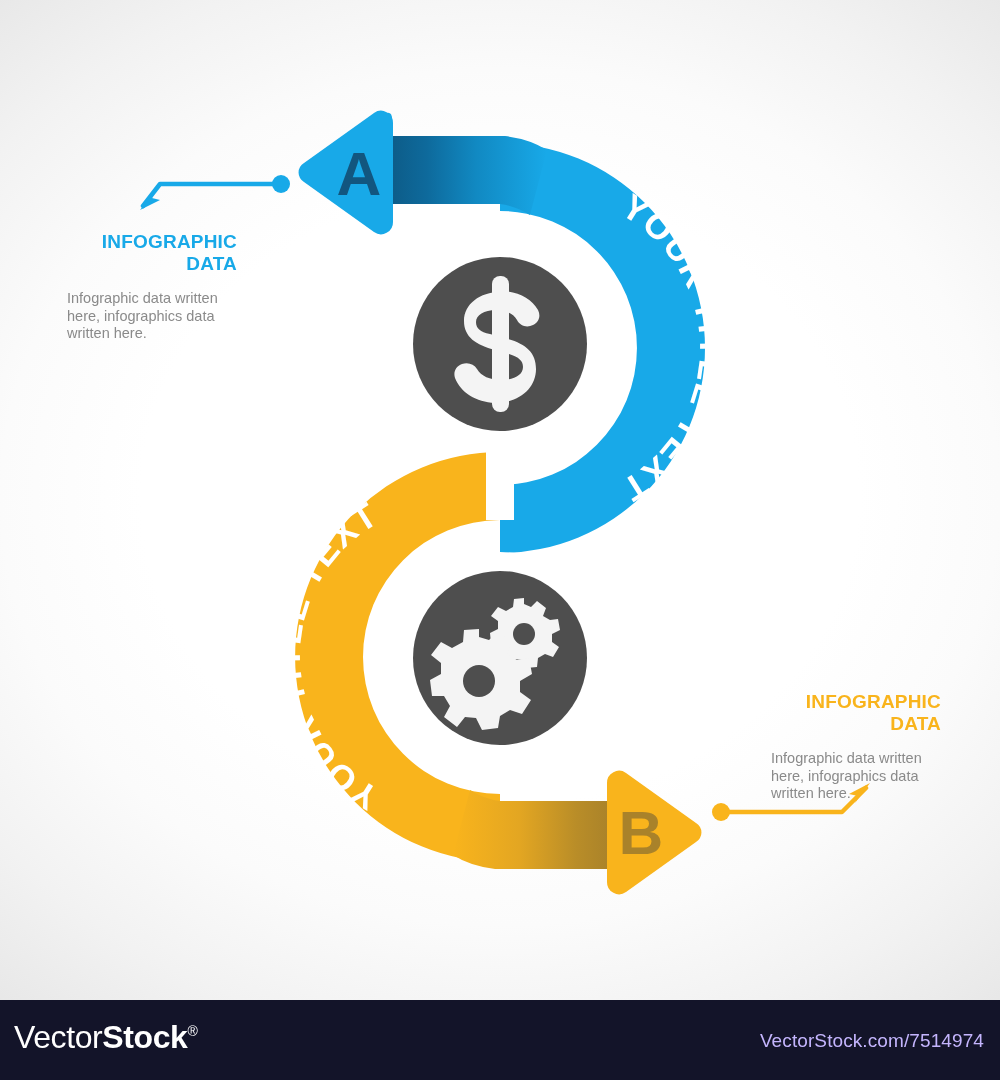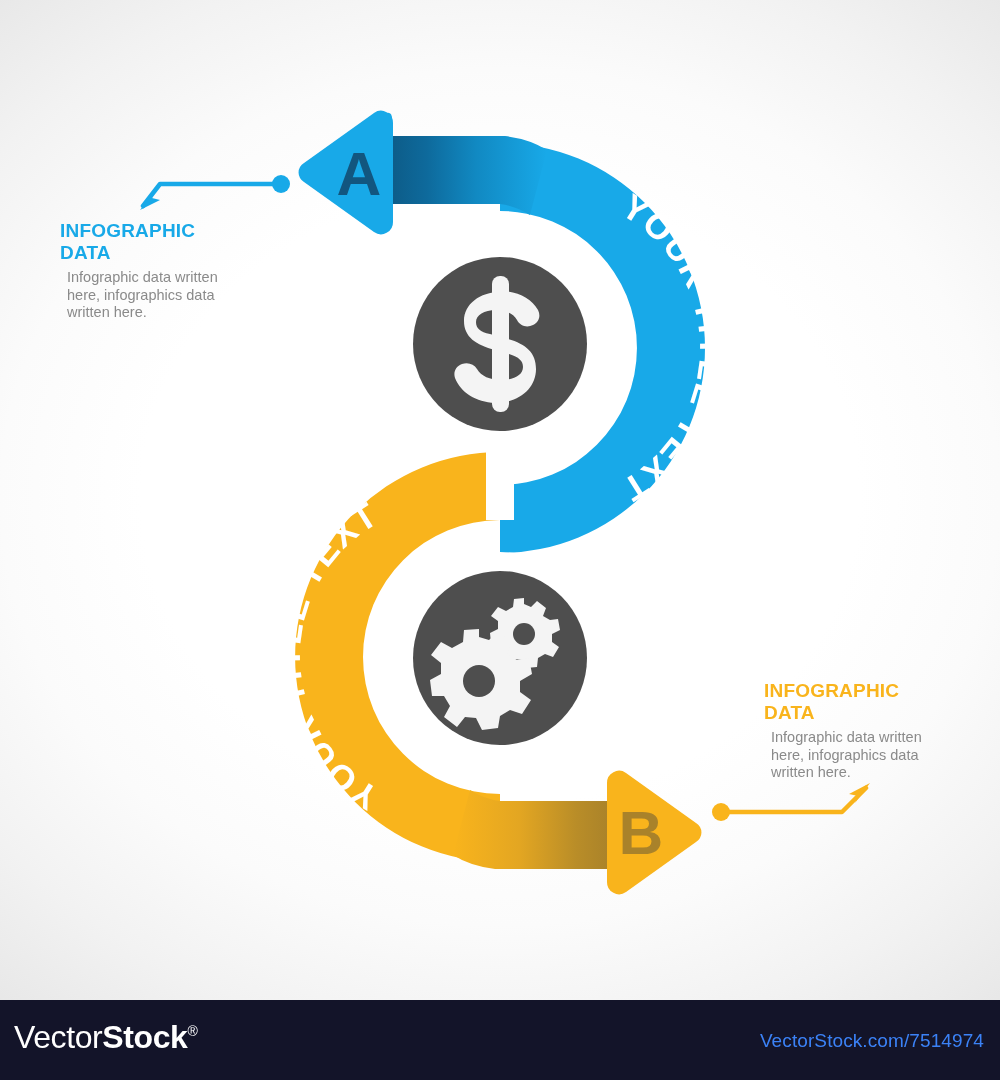--- a/index.html
+++ b/index.html
@@ -35,9 +35,9 @@
     font-size: 19px;
     font-weight: bold;
     line-height: 22px;
-    text-align: left;
+    text-align: right;
     letter-spacing: 0.2px;
-    margin: 4px;
+    margin: 15px;
   }
   .callout .c-body {
     font-size: 14.5px;

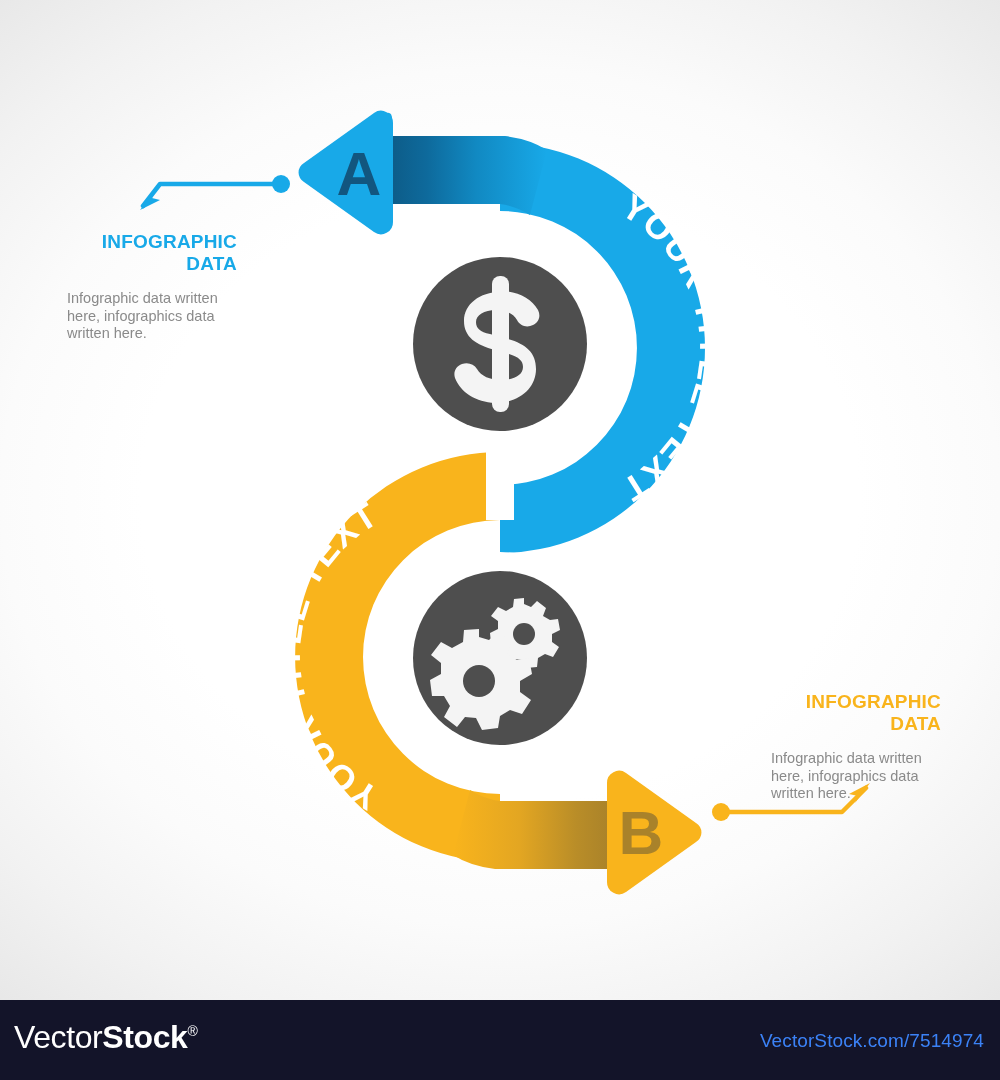--- a/index.html
+++ b/index.html
@@ -86,7 +86,7 @@
     position: absolute;
     right: 16px;
     top: 30px;
-    color: #3b82f6;
+    color: #c4b5fd;
     font-size: 19px;
     white-space: nowrap;
     letter-spacing: 0.1px;

